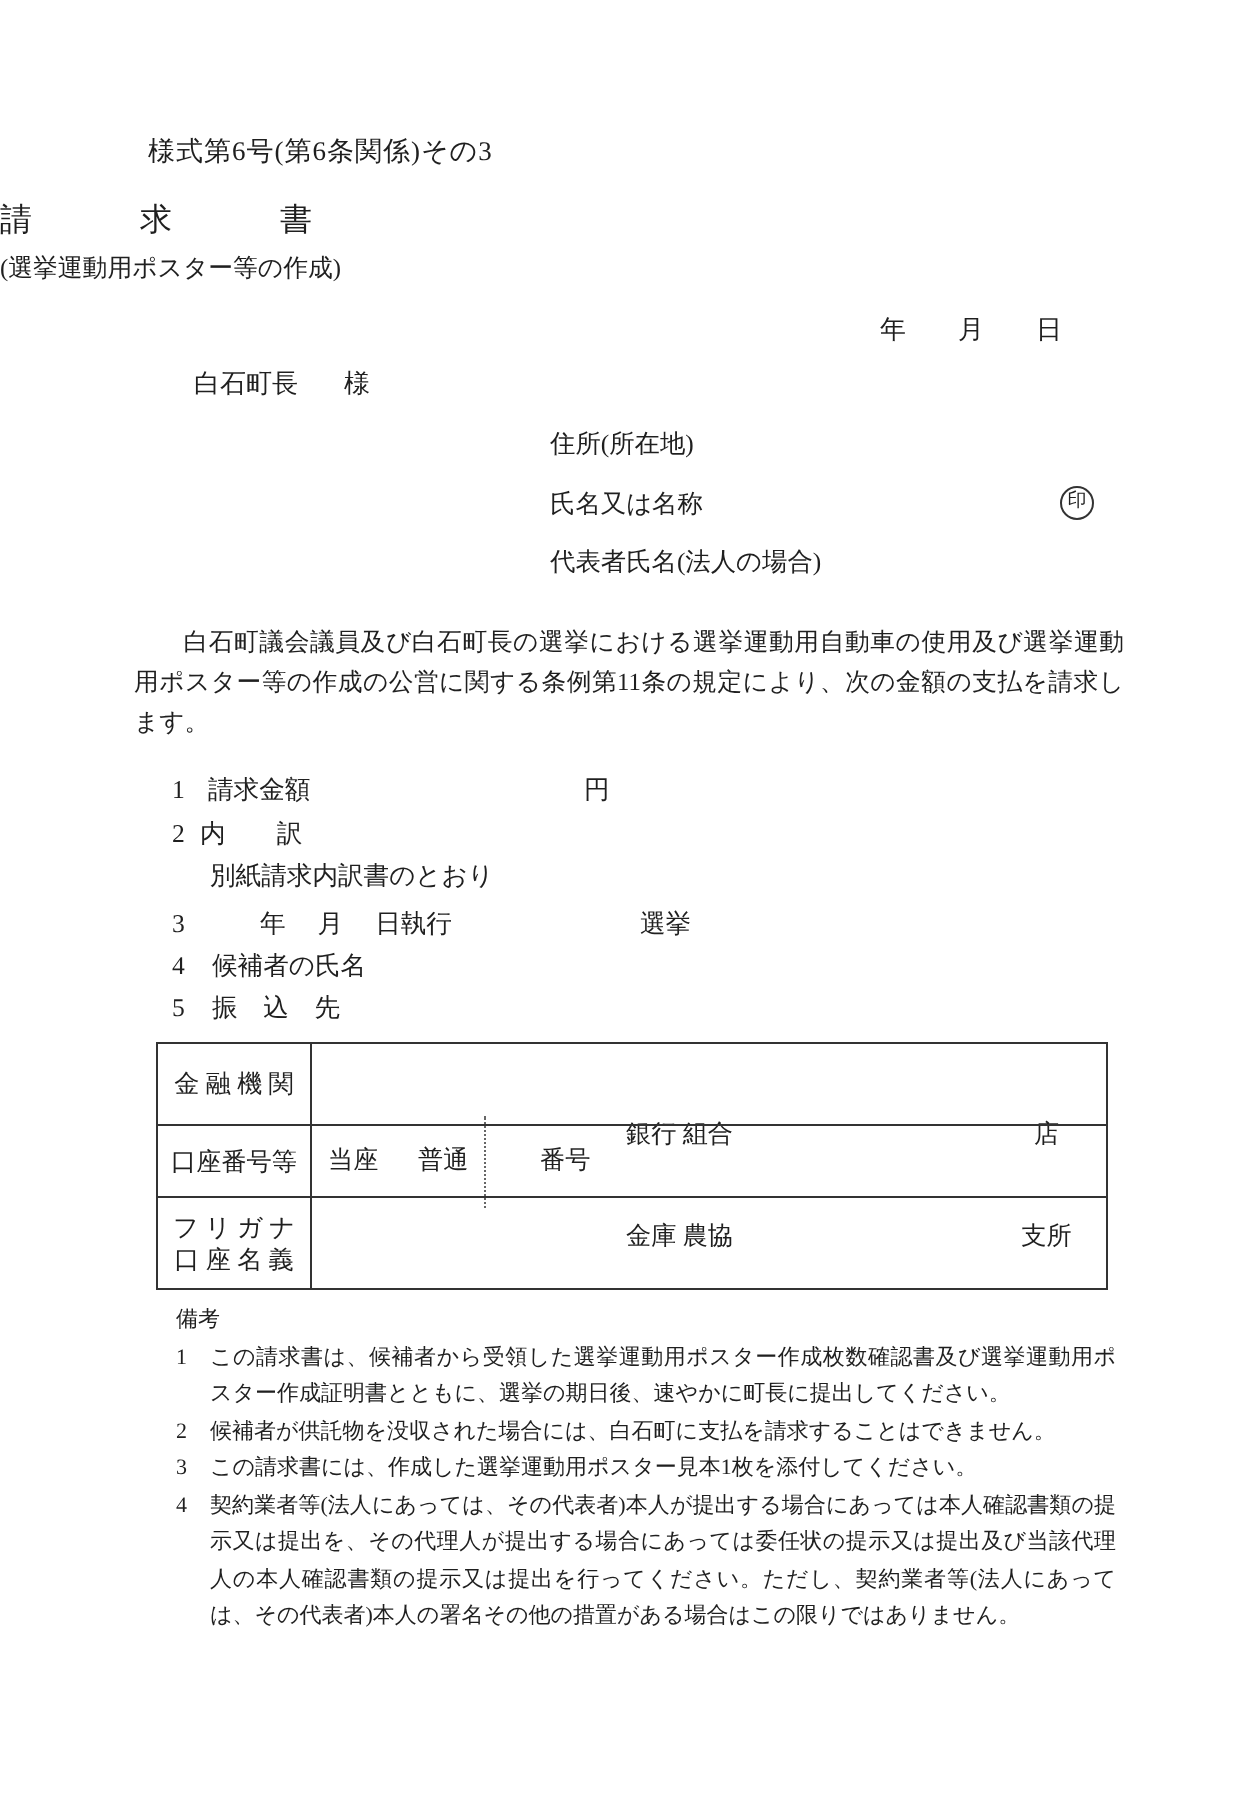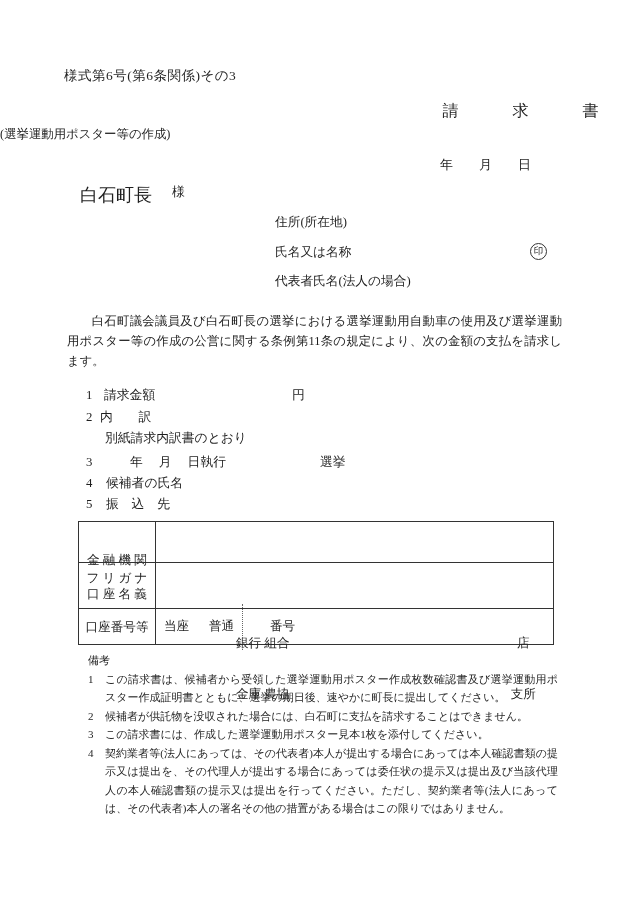--- a/index.html
+++ b/index.html
@@ -13,7 +13,7 @@
     overflow:hidden;
   }
   .abs{position:absolute;white-space:pre;line-height:1.25;}
-  .form-number{left:64px;top:68px;font-size:13.5px;letter-spacing:.5px;}
+  .form-number{left:74px;top:68px;font-size:13.5px;letter-spacing:.5px;}
   .doc-title{left:0;width:600px;top:101px;text-align:right;font-size:16px;letter-spacing:1.5px;}
   .doc-subtitle{left:0;right:0;top:127px;text-align:left;font-size:12.4px;}
   .date-line{left:440px;top:157px;font-size:13px;text-align:center;}

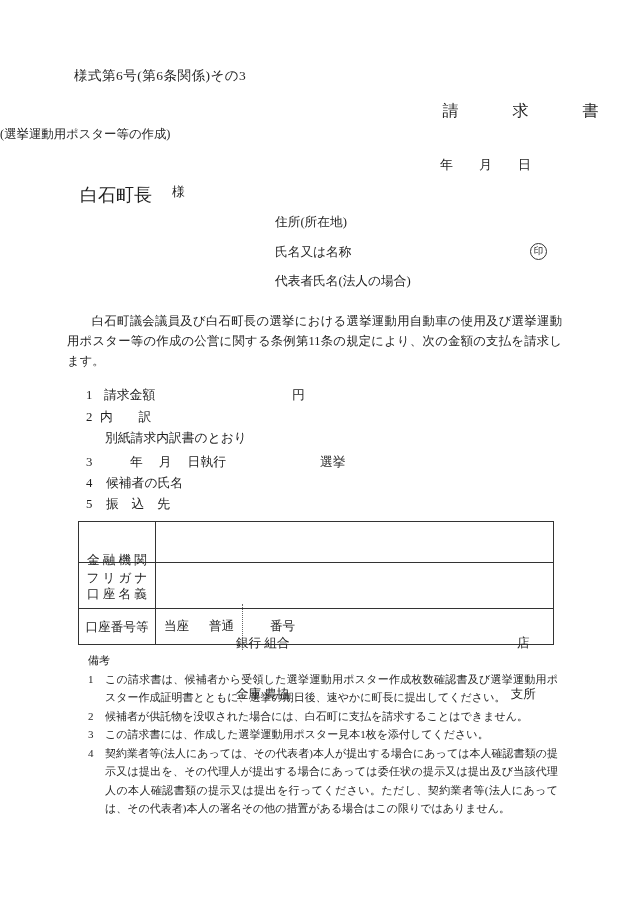--- a/index.html
+++ b/index.html
@@ -14,7 +14,7 @@
   }
   .abs{position:absolute;white-space:pre;line-height:1.25;}
   .form-number{left:74px;top:68px;font-size:13.5px;letter-spacing:.5px;}
-  .doc-title{left:0;width:600px;top:101px;text-align:right;font-size:16px;letter-spacing:1.5px;}
+  .doc-title{left:0;width:600px;top:101px;text-align:left;font-size:16px;letter-spacing:1.5px;}
   .doc-subtitle{left:0;right:0;top:127px;text-align:left;font-size:12.4px;}
   .date-line{left:440px;top:157px;font-size:13px;text-align:center;}
   .addressee-name{left:80px;top:184px;font-size:18px;}

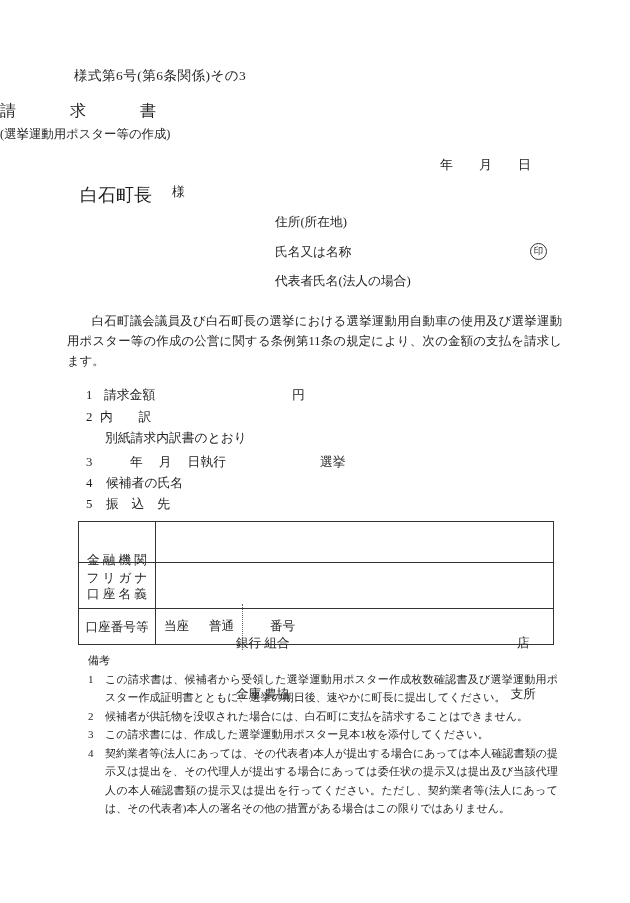--- a/index.html
+++ b/index.html
@@ -17,7 +17,7 @@
   .doc-title{left:0;width:600px;top:101px;text-align:left;font-size:16px;letter-spacing:1.5px;}
   .doc-subtitle{left:0;right:0;top:127px;text-align:left;font-size:12.4px;}
   .date-line{left:440px;top:157px;font-size:13px;text-align:center;}
-  .addressee-name{left:80px;top:184px;font-size:18px;}
+  .addressee-name{left:97px;top:184px;font-size:13px;}
   .addressee-honorific{left:172px;top:184px;font-size:13px;}
   .app-row{left:275px;font-size:12.7px;}
   .seal{

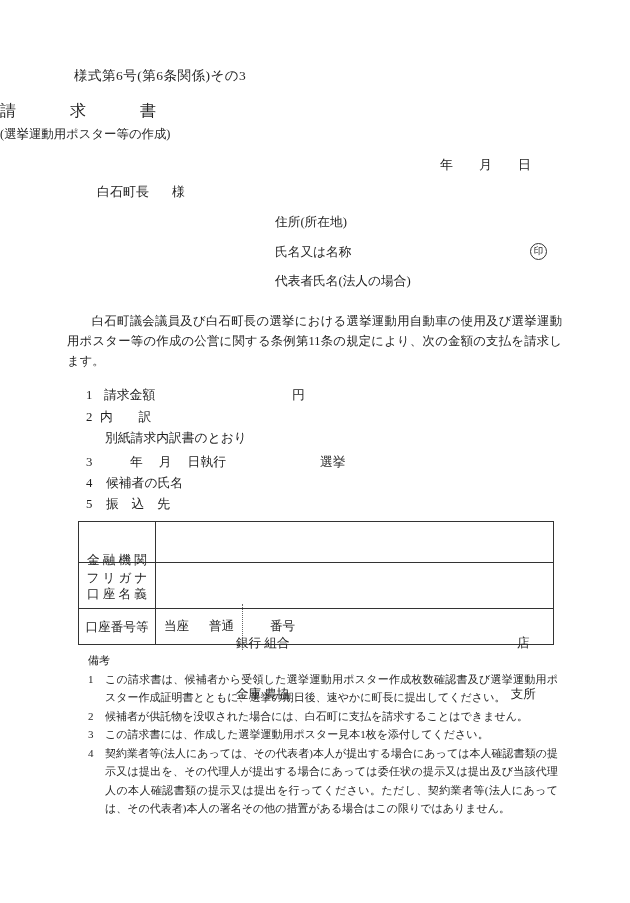--- a/index.html
+++ b/index.html
@@ -38,7 +38,7 @@
     border:1.2px solid #333;font-size:12.6px;
   }
   .brow{display:flex;position:relative;}
-  .brow.r1{height:40px;flex-direction:column;}
+  .brow.r1{height:40px;}
   .brow.r2{height:35px;}
   .brow.r3{height:45px;}
   .brow + .brow{border-top:1px solid #333;}

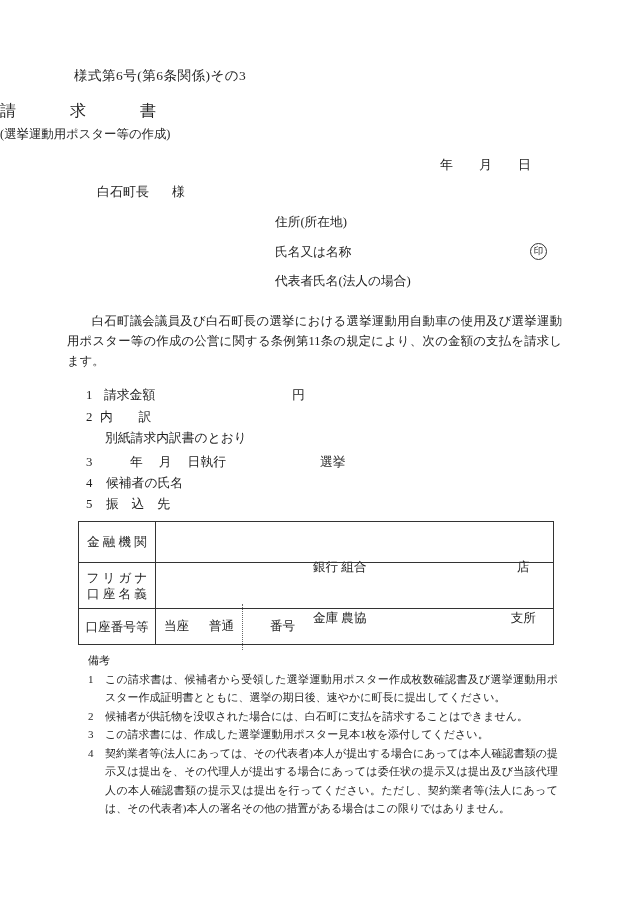--- a/index.html
+++ b/index.html
@@ -127,13 +127,6 @@
         </div>
       </div>
     </div>
-    <div class="brow r3">
-      <div class="bhead">
-        <div>フ リ ガ ナ</div>
-        <div>口 座 名 義</div>
-      </div>
-      <div class="bcell"></div>
-    </div>
     <div class="brow r2">
       <div class="bhead">口座番号等</div>
       <div class="bcell">
@@ -142,6 +135,13 @@
         <span class="dotted-sep"></span>
         <span class="acct-num">番号</span>
       </div>
+    </div>
+    <div class="brow r3">
+      <div class="bhead">
+        <div>フ リ ガ ナ</div>
+        <div>口 座 名 義</div>
+      </div>
+      <div class="bcell"></div>
     </div>
   </div>
 

